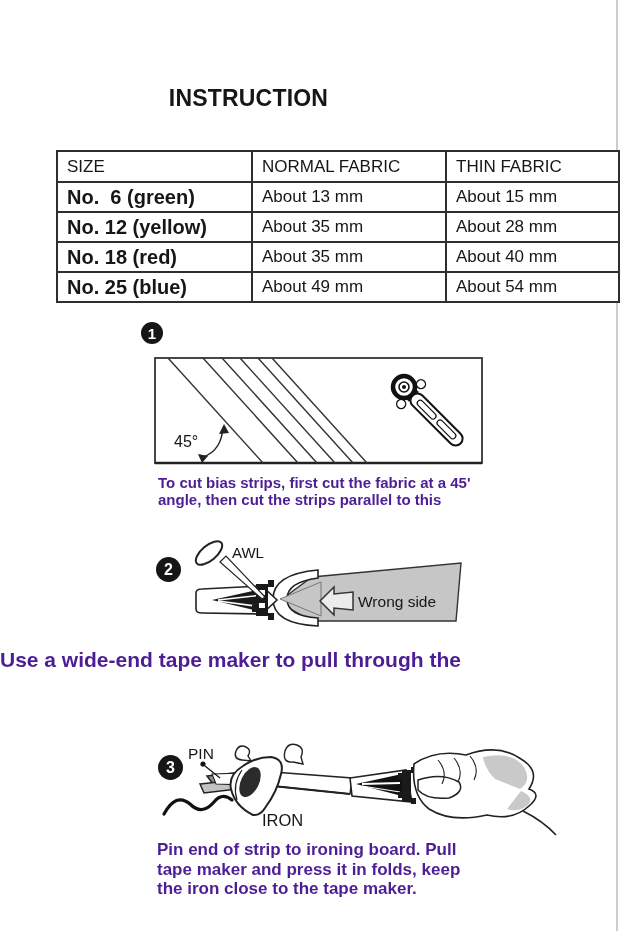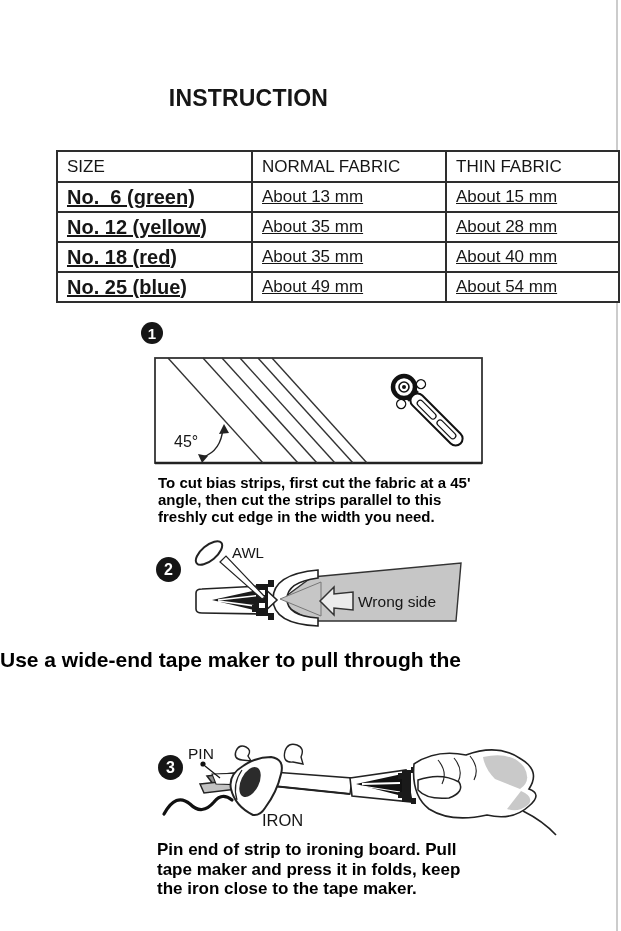--- a/index.html
+++ b/index.html
@@ -23,7 +23,7 @@
     padding:0 0 0 9px;overflow:hidden;
   }
   .size-table th{font-weight:normal;font-size:17px;height:29px;}
-  .size-table td{font-size:17px;height:28px;text-decoration:underline;}
+  .size-table td{font-size:17px;height:28px;}
   .size-table td.col-size{font-weight:bold;font-size:20px;white-space:pre;}
   .badge{
     position:absolute;border-radius:50%;background:#161616;color:#fff;

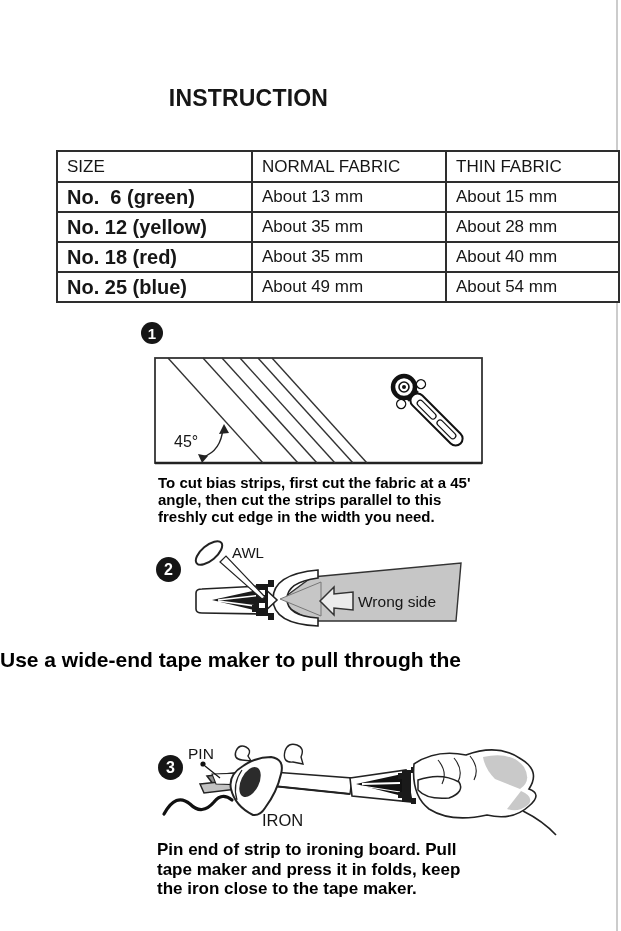--- a/index.html
+++ b/index.html
@@ -37,7 +37,7 @@
   .fig1{left:150px;top:355px;}
   .fig2{left:128px;top:540px;}
   .fig3{left:150px;top:720px;}
-  .cap{position:absolute;font-weight:bold;color:#000000;}
+  .cap{position:absolute;font-weight:bold;color:#4c1d95;}
   .cap1{left:158px;top:474px;font-size:15px;line-height:17px;width:340px;}
   .cap2{left:0;top:648px;width:621px;text-align:left;font-size:21px;line-height:24px;}
   .cap3{left:157px;top:840px;font-size:17px;line-height:19.5px;width:330px;}

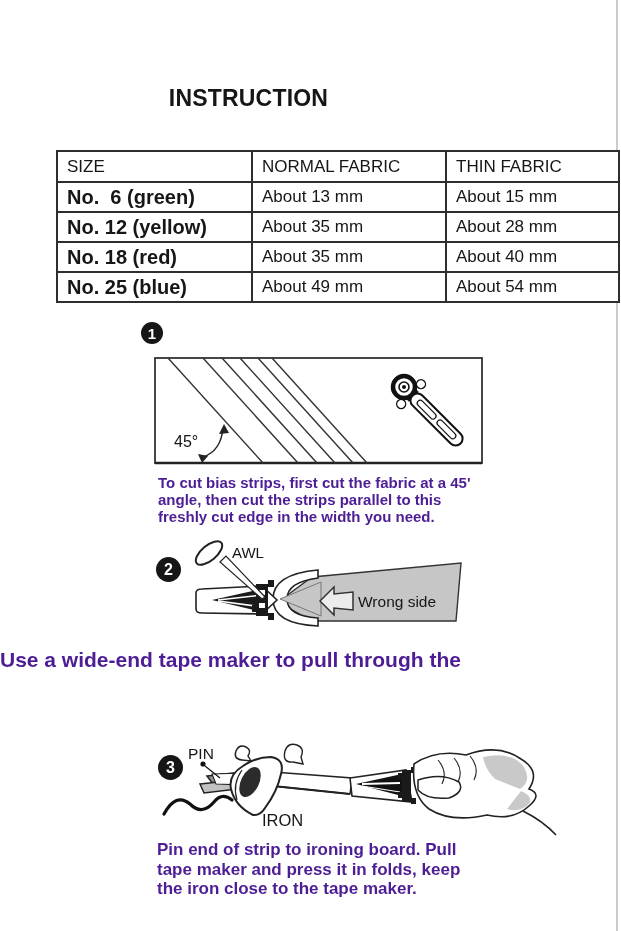--- a/index.html
+++ b/index.html
@@ -128,7 +128,6 @@
   <div class="cap cap1">
     <div>To cut bias strips, first cut the fabric at a 45'</div>
     <div>angle, then cut the strips parallel to this</div>
-    <div>freshly cut edge in the width you need.</div>
   </div>
 
   <div class="badge badge-2">2</div>

